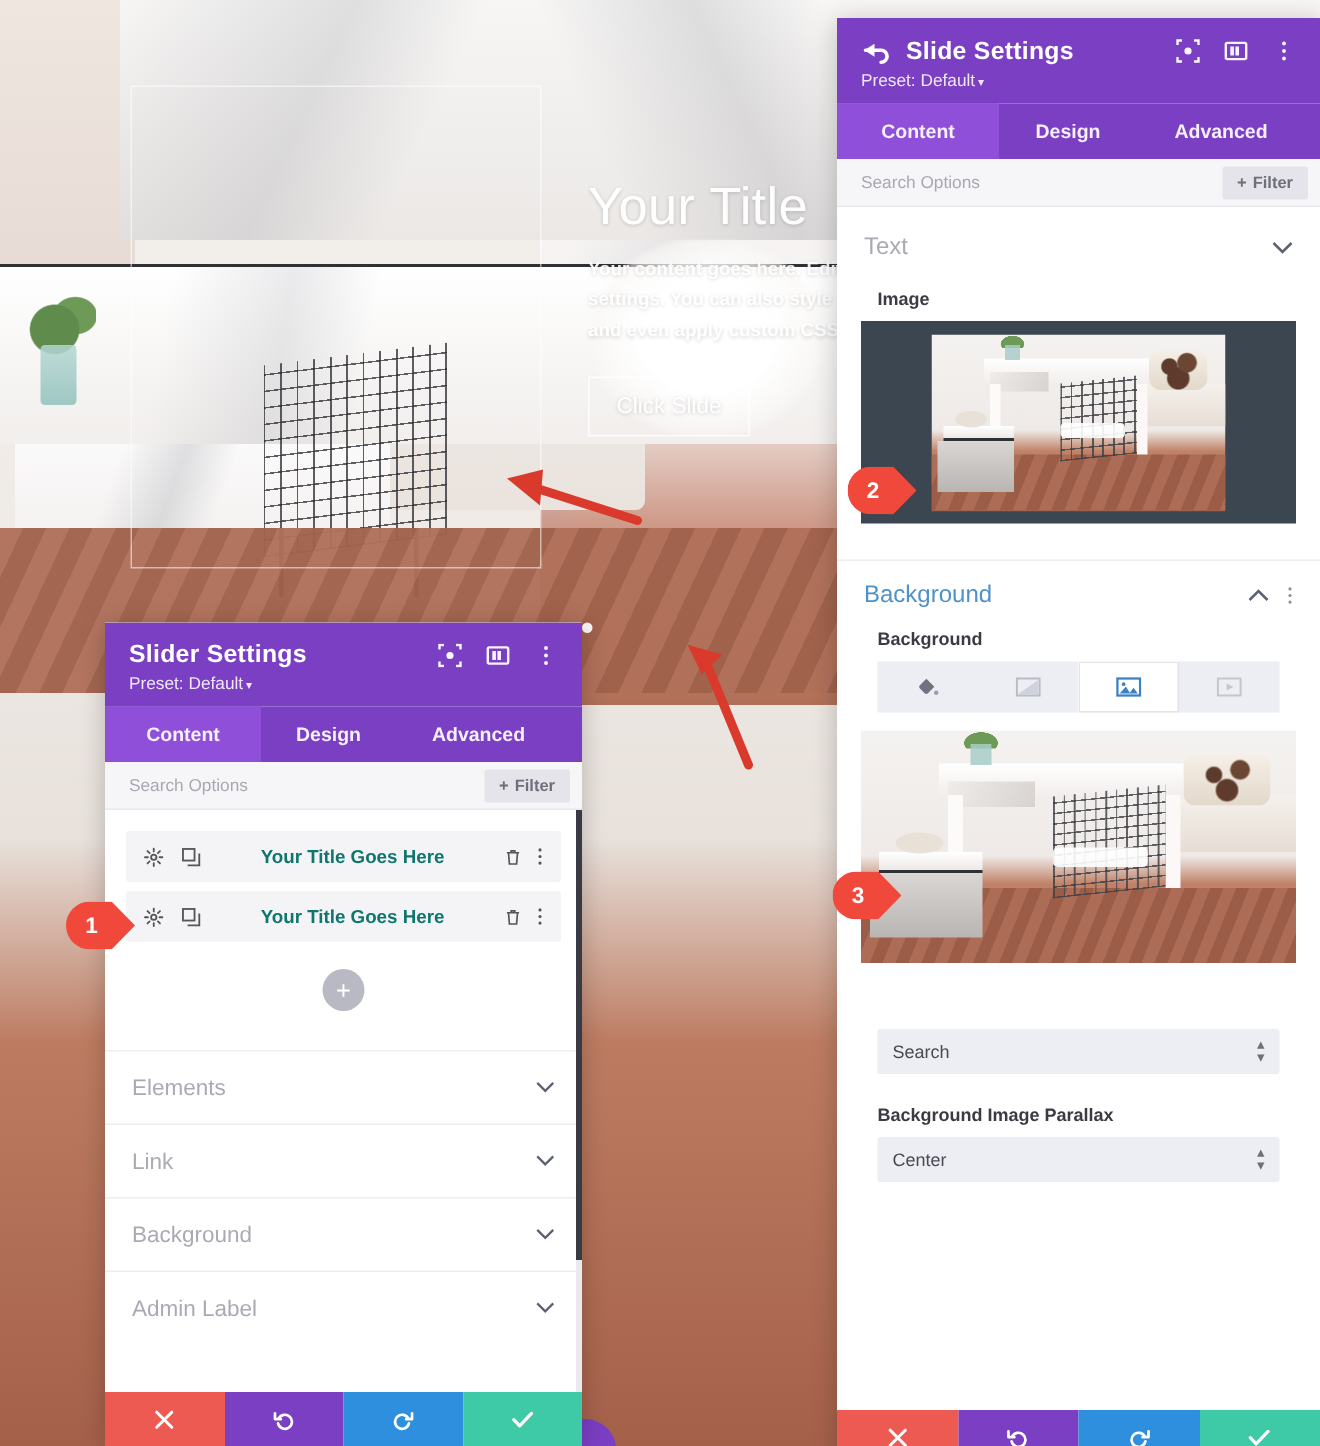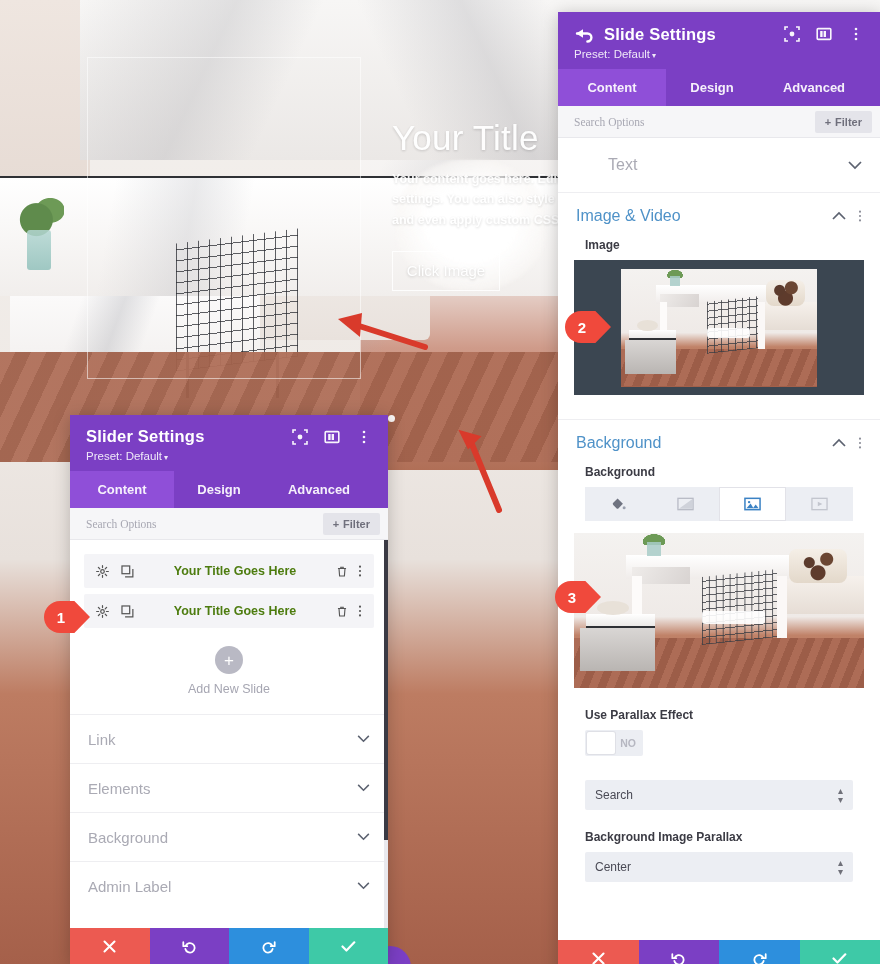--- a/index.html
+++ b/index.html
@@ -170,7 +170,7 @@
     display: flex; align-items: center; background: #f6f6f8;
     border-bottom: 1px solid #e8e8ec; padding: 0 8px 0 16px; height: 32px;
   }
-  .search-input { flex: 1; font-size: 11.5px; color: #a8a8b3; font-family: Liberation Serif, serif; }
+  .search-input { flex: 1; font-size: 11.5px; color: #a8a8b3; }
   .filter-btn {
     background: #e4e4ea; color: #6f6f7c; font-size: 11px; font-weight: 700;
     padding: 5px 10px; border-radius: 2px; display: flex; align-items: center; gap: 4px;

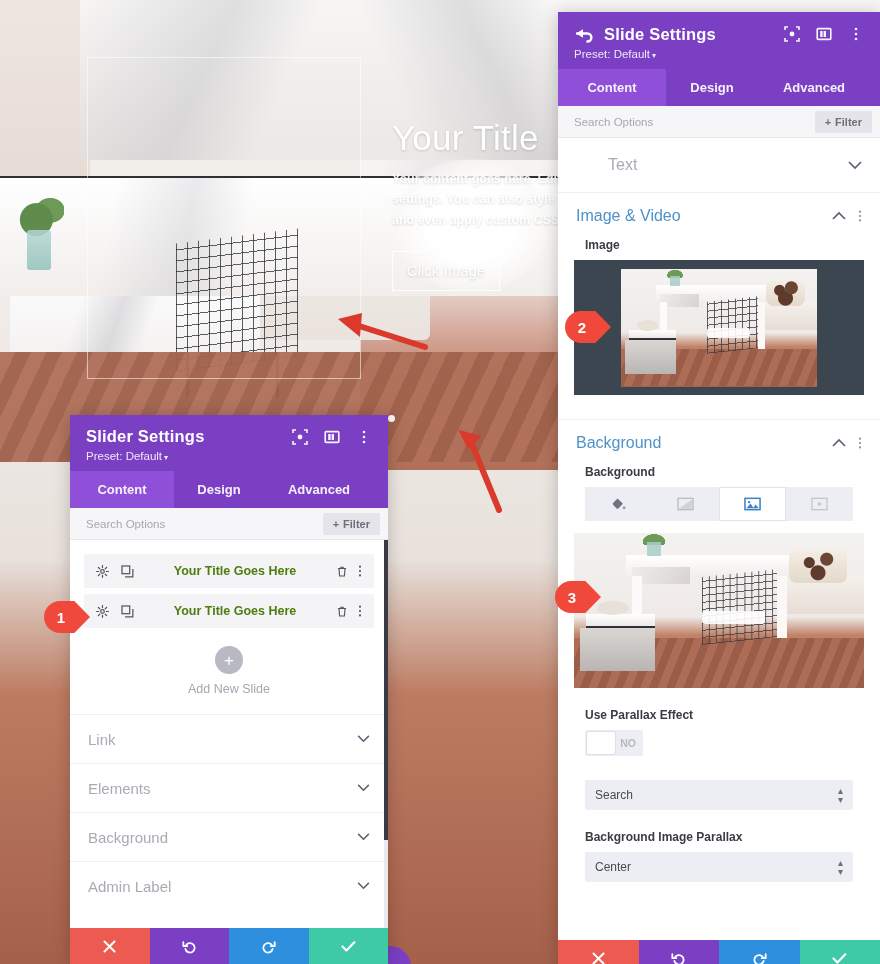--- a/index.html
+++ b/index.html
@@ -534,7 +534,7 @@
 
     <div class="panel-body">
 
-      <div class="acc-row" style="border-top:none;height:54px;font-size:16px;margin-left:32px;">
+      <div class="acc-row" style="border-top:none;height:54px;font-size:16px;">
         <span>Text</span>
         <svg width="14" height="9" viewBox="0 0 14 9">
           <path d="M1 1l6 6 6-6" fill="none" stroke="#5c6270" stroke-width="1.7"></path>

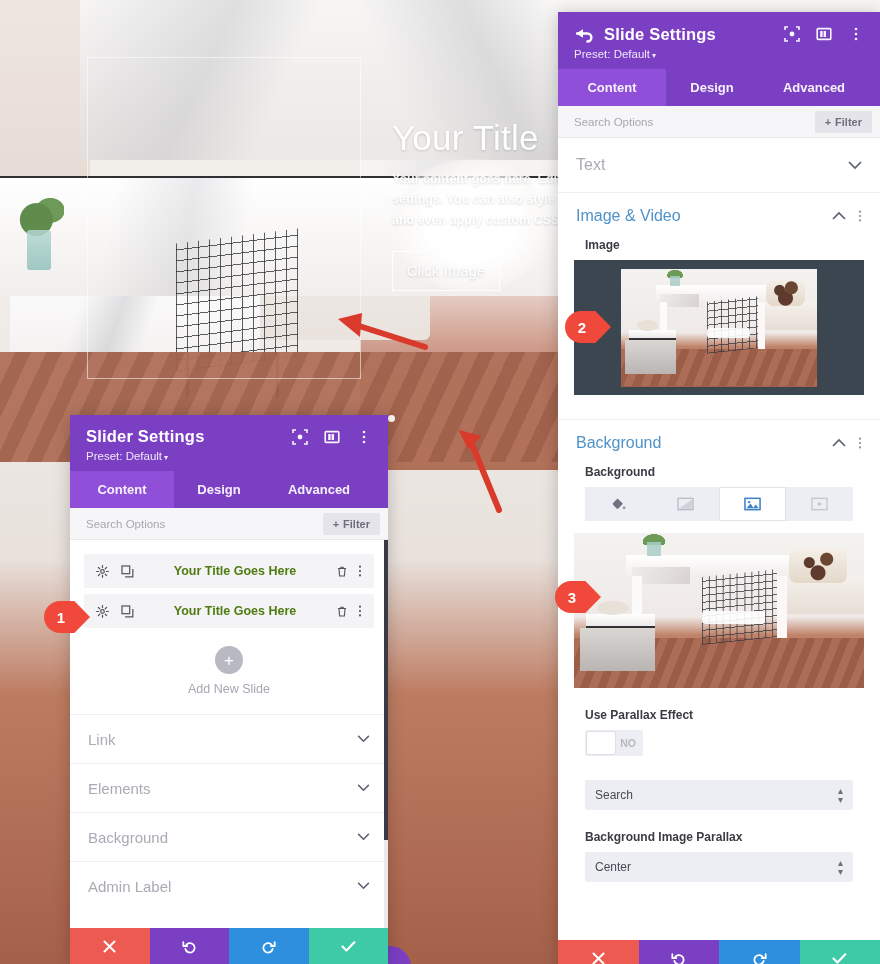--- a/index.html
+++ b/index.html
@@ -541,19 +541,6 @@
           </svg>
       </div>
 
-      <div class="section-title">
-        <span>Image &amp; Video</span>
-        <span class="right">
-          <svg width="14" height="9" viewBox="0 0 14 9">
-            <path d="M1 8l6-6 6 6" fill="none" stroke="#5c6270" stroke-width="1.7"></path>
-            </svg>
-          <svg width="4" height="14" viewBox="0 0 4 16">
-            <circle cx="2" cy="3" r="1.2" fill="#8b8d98"></circle>
-              <circle cx="2" cy="8" r="1.2" fill="#8b8d98"></circle>
-              <circle cx="2" cy="13" r="1.2" fill="#8b8d98"></circle>
-            </svg>
-        </span>
-      </div>
 
       <div class="field">
         <div class="field-label">Image</div>

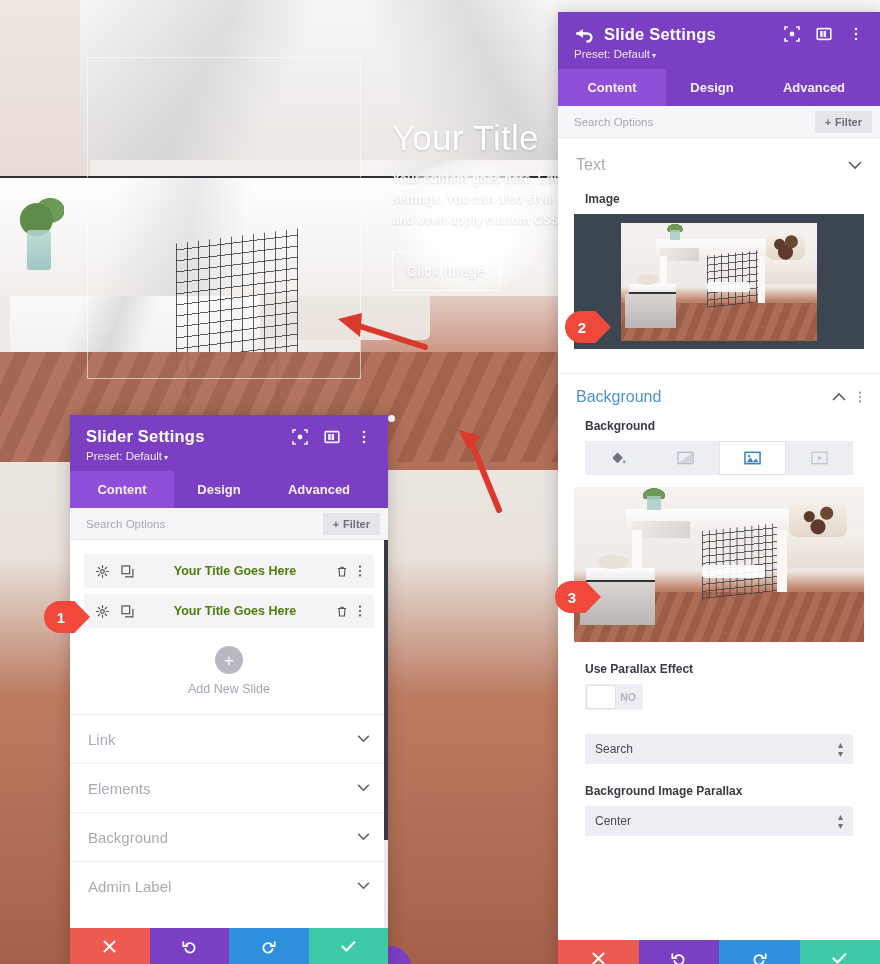--- a/index.html
+++ b/index.html
@@ -317,7 +317,7 @@
     <div class="slide-overlay">
       <div class="slide-title">Your Title</div>
       <div class="slide-body">Your content goes here. Edit settings. You can also style and even apply custom CSS</div>
-      <div class="slide-btn">Click Image</div>
+      <div class="slide-btn">Click Slide</div>
     </div>
     <div class="slider-dot"></div>
 

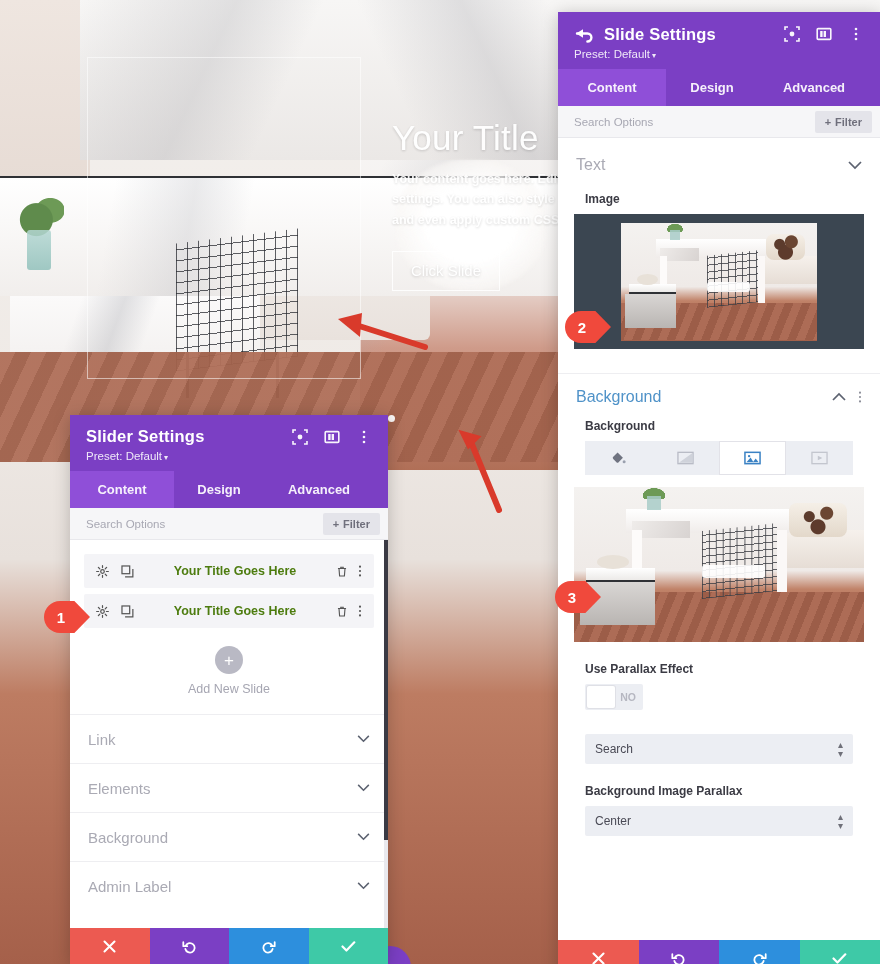--- a/index.html
+++ b/index.html
@@ -185,7 +185,7 @@
     height: 34px; padding: 0 12px; margin-bottom: 6px; border-radius: 2px;
   }
   .sr-left { display: flex; gap: 12px; align-items: center; }
-  .sr-title { flex: 1; text-align: center; font-size: 12.5px; font-weight: 700; color: #4d7c0f; }
+  .sr-title { flex: 1; text-align: center; font-size: 12.5px; font-weight: 700; color: #0f766e; }
   .sr-right { display: flex; gap: 10px; align-items: center; }
 
   .add-slide { text-align: center; padding: 12px 0 18px 0; }

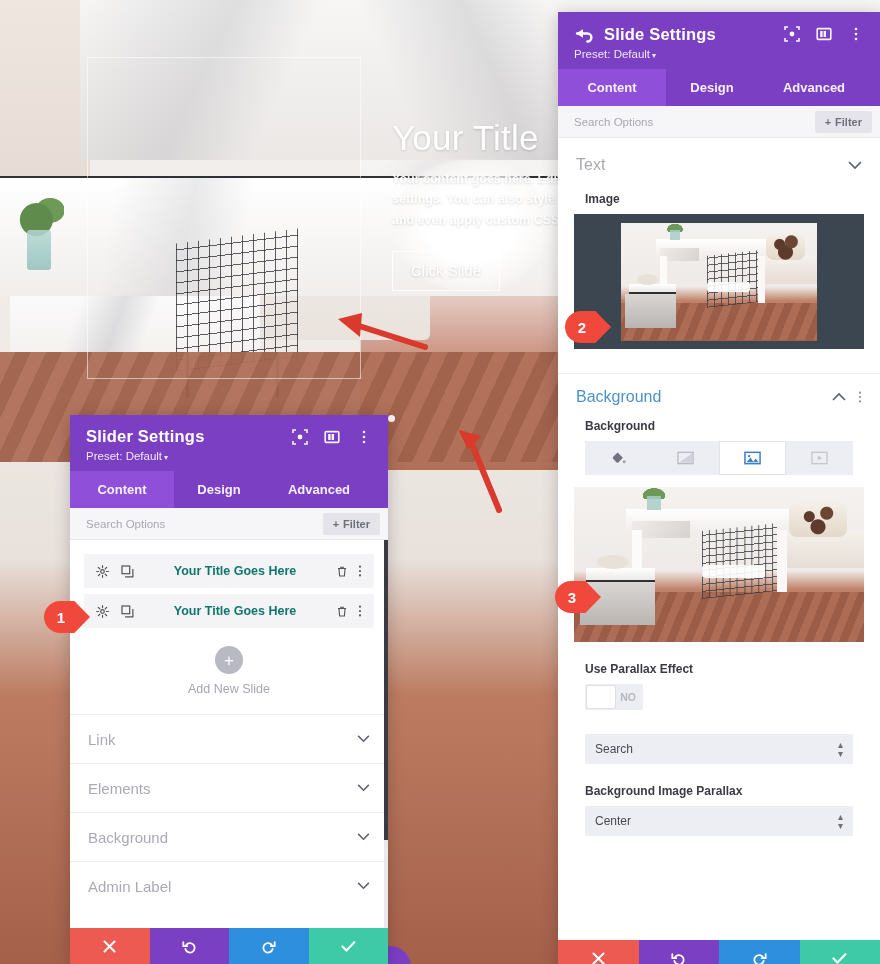--- a/index.html
+++ b/index.html
@@ -640,13 +640,6 @@
       </div>
 
       <div class="spacer20"></div>
-      <div class="field">
-        <div class="field-label">Use Parallax Effect</div>
-        <div class="toggle">
-          <div class="knob"></div>
-          <div class="state">NO</div>
-        </div>
-      </div>
 
       <div class="spacer24"></div>
       <div class="field">

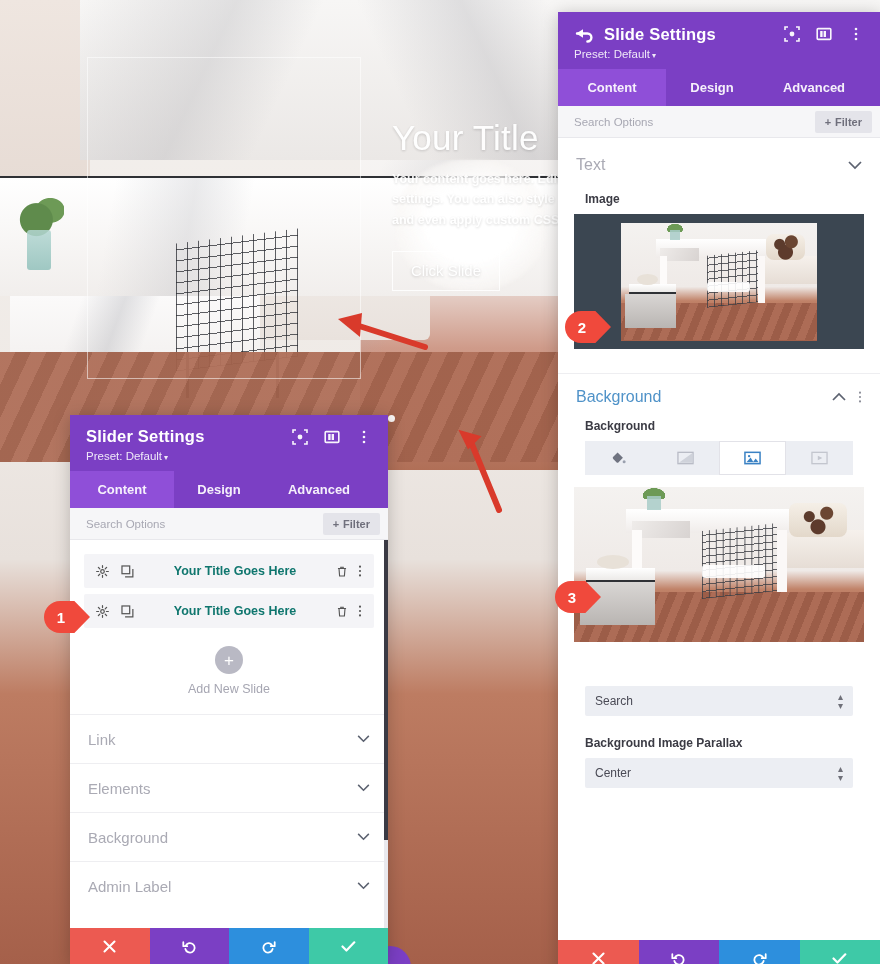--- a/index.html
+++ b/index.html
@@ -428,7 +428,6 @@
 
       <div class="add-slide">
         <div class="add-circle">+</div>
-        <div class="add-label">Add New Slide</div>
       </div>
 
       <div class="acc-row">

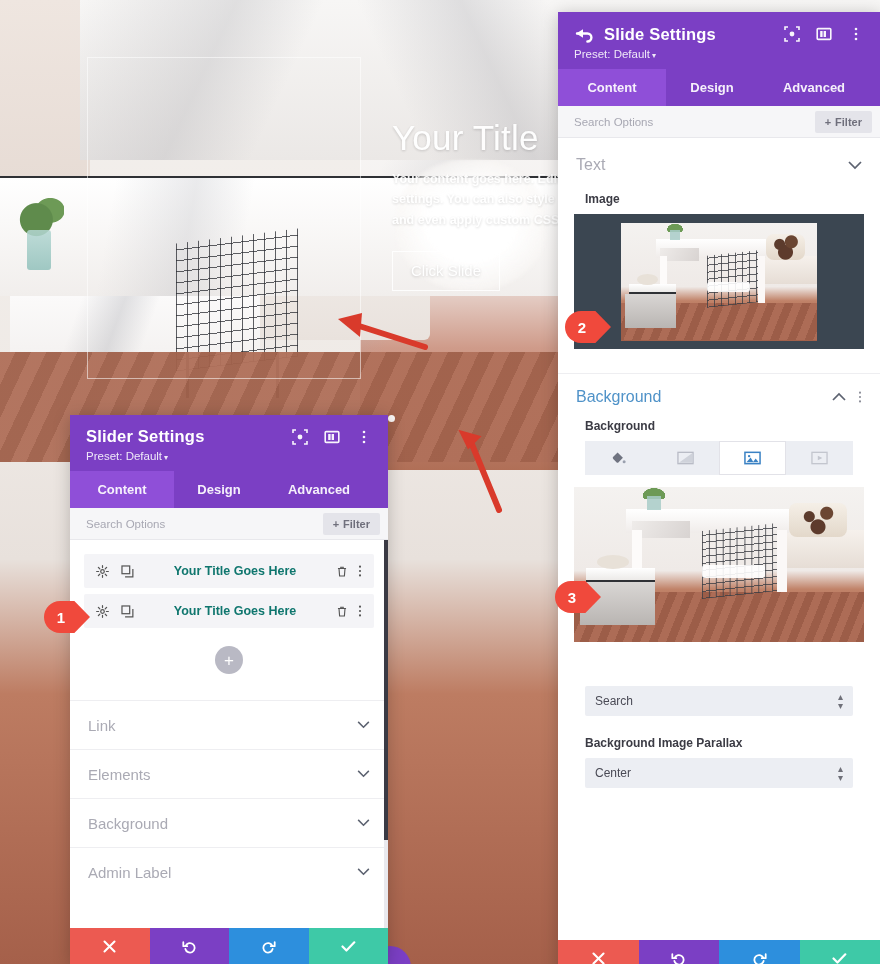--- a/index.html
+++ b/index.html
@@ -431,13 +431,13 @@
       </div>
 
       <div class="acc-row">
-        <span>Link</span>
+        <span>Elements</span>
         <svg width="13" height="8" viewBox="0 0 14 9">
           <path d="M1 1l6 6 6-6" fill="none" stroke="#5c6270" stroke-width="1.7"></path>
           </svg>
       </div>
       <div class="acc-row">
-        <span>Elements</span>
+        <span>Link</span>
         <svg width="13" height="8" viewBox="0 0 14 9">
           <path d="M1 1l6 6 6-6" fill="none" stroke="#5c6270" stroke-width="1.7"></path>
           </svg>

